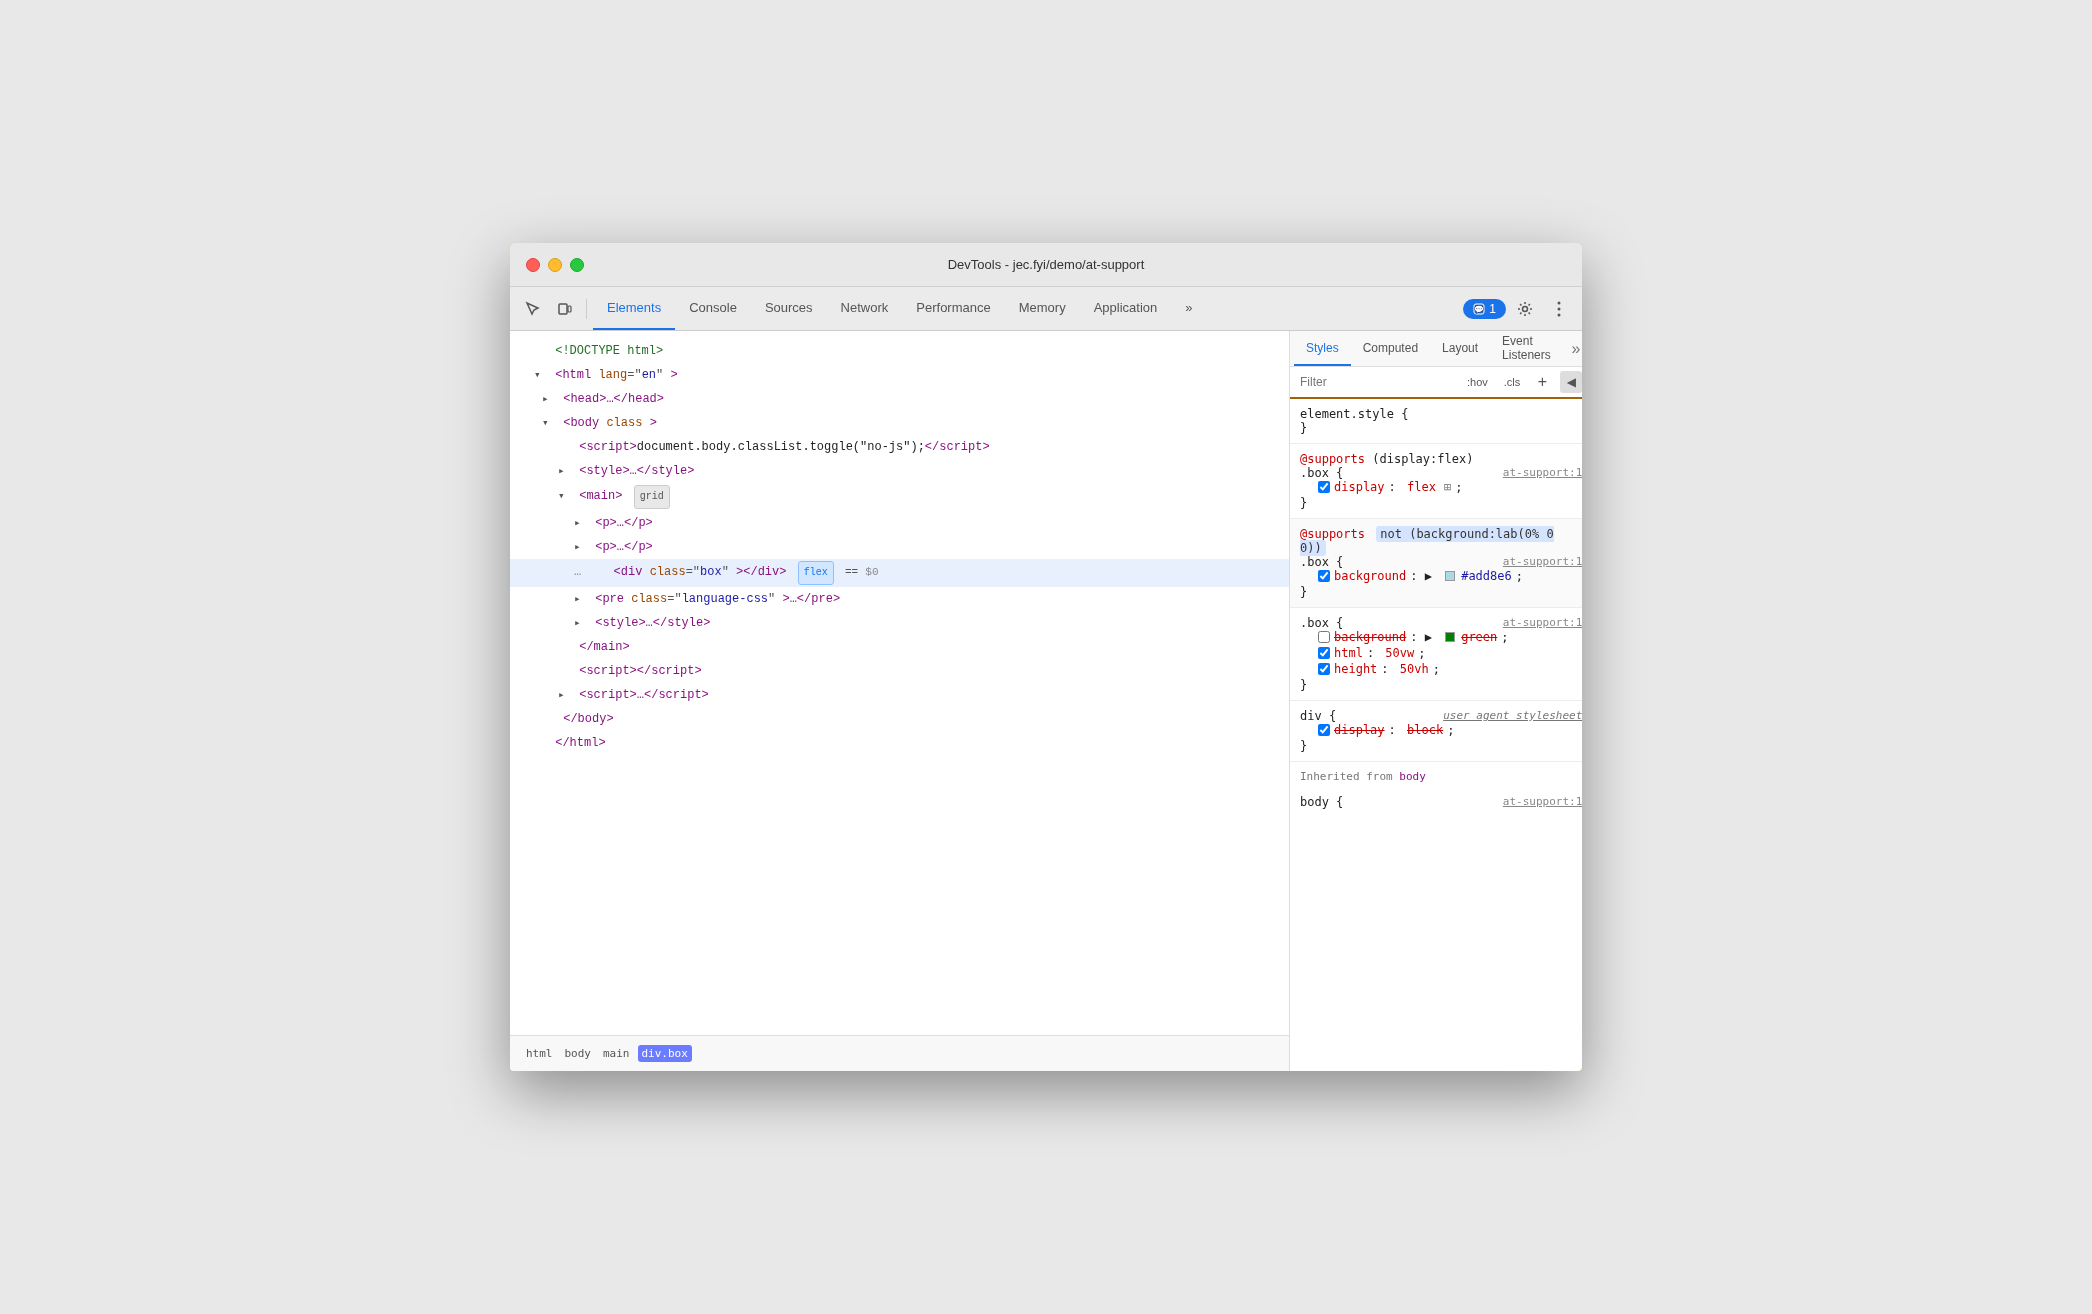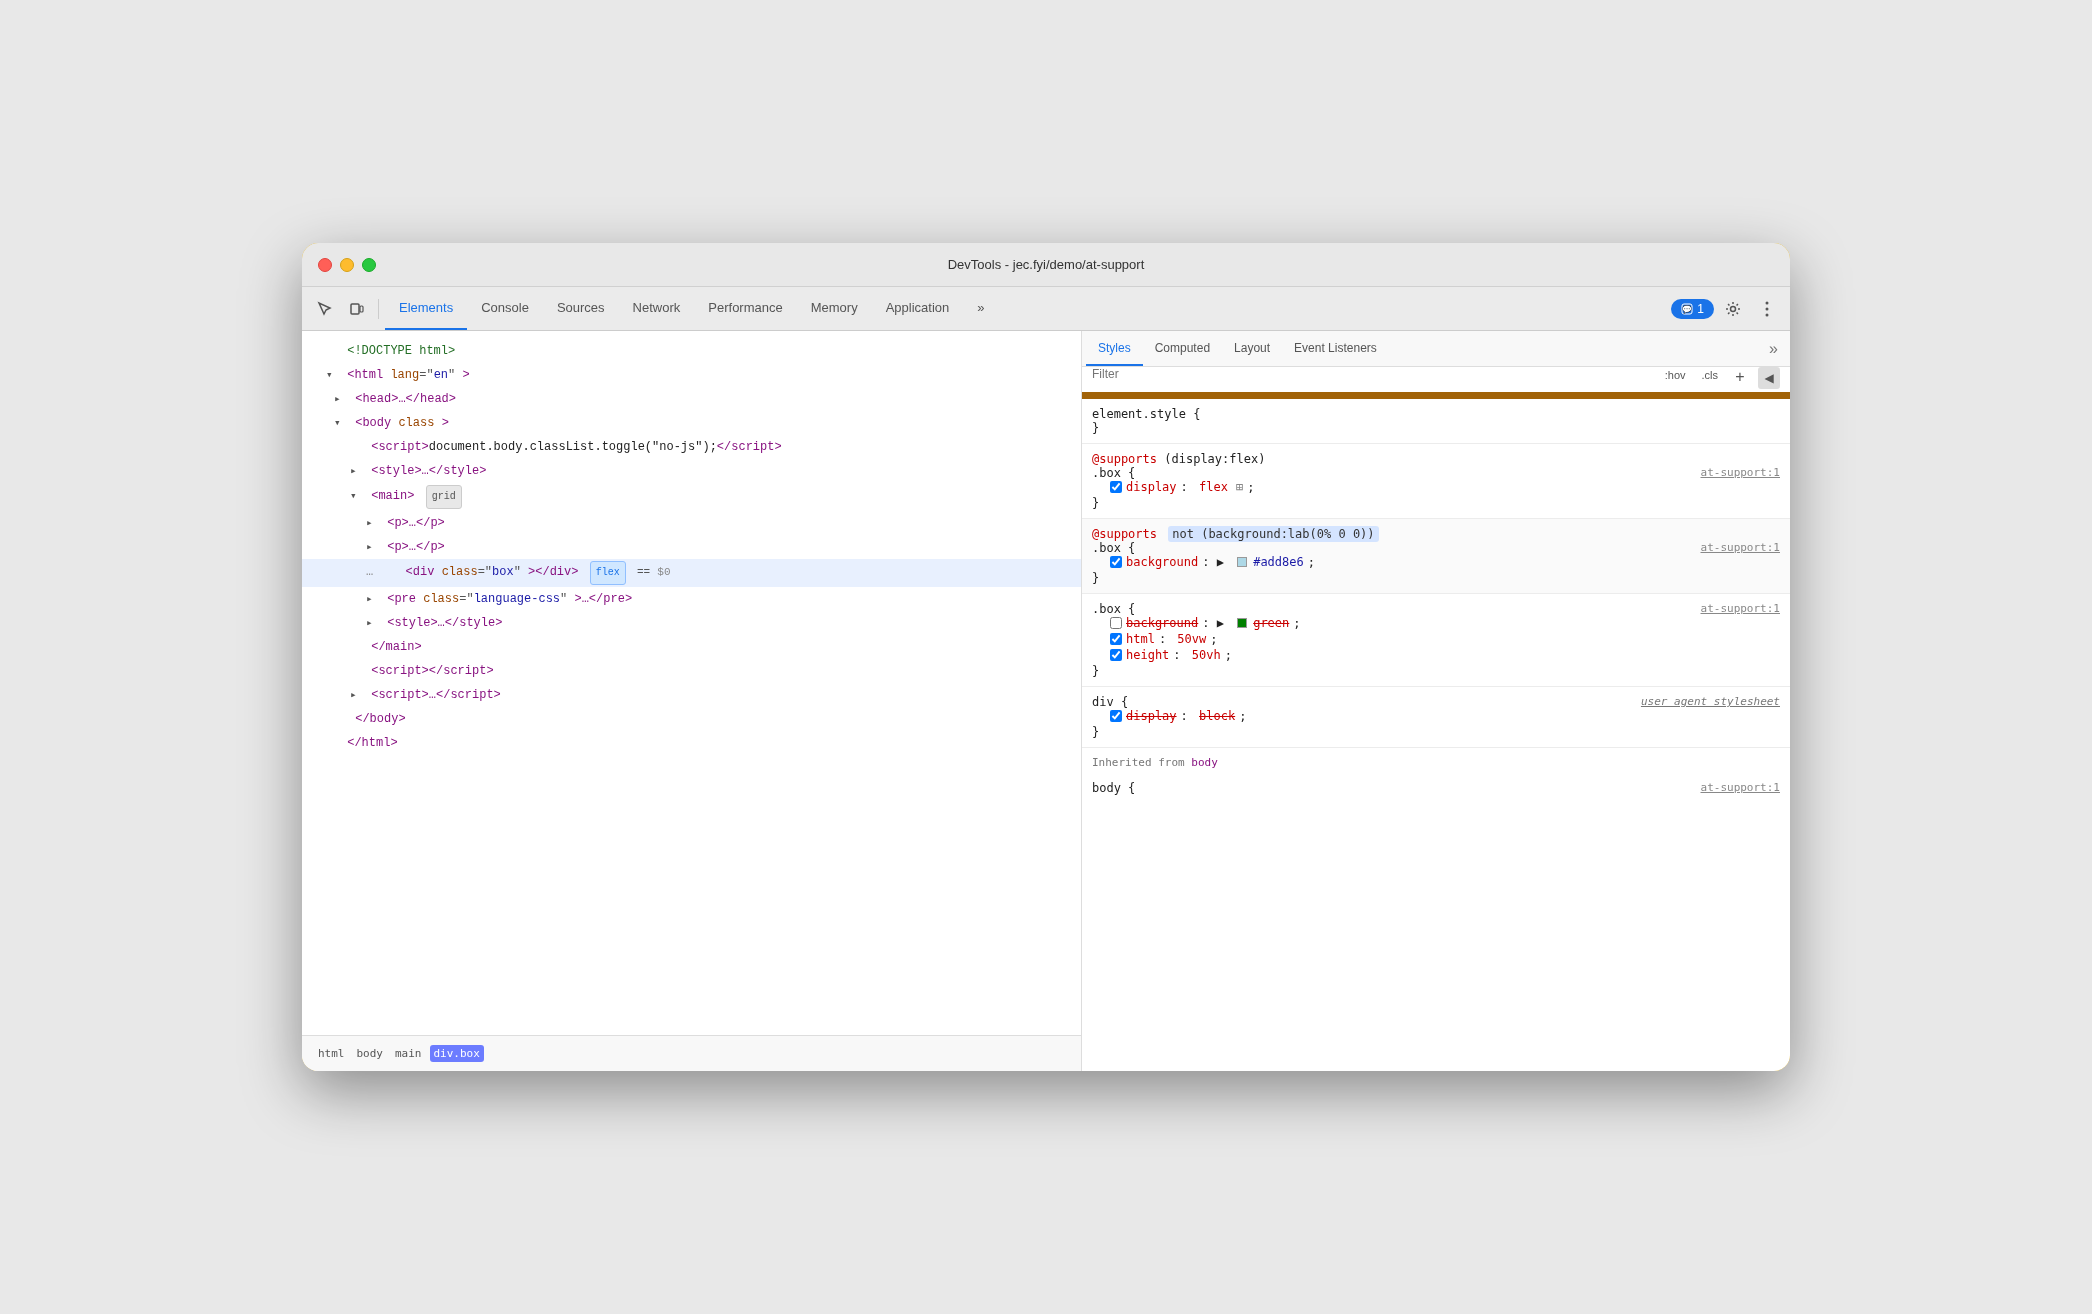--- a/index.html
+++ b/index.html
@@ -13,9 +13,9 @@
       padding: 20px;
     }
     .window {
-      width: 1488px;
+      width: 1072px;
       background: #eab308;
-      border-radius: 16px;
+      border-radius: 4px;
       box-shadow: 0 20px 60px rgba(0,0,0,0.4);
       overflow: hidden;
     }

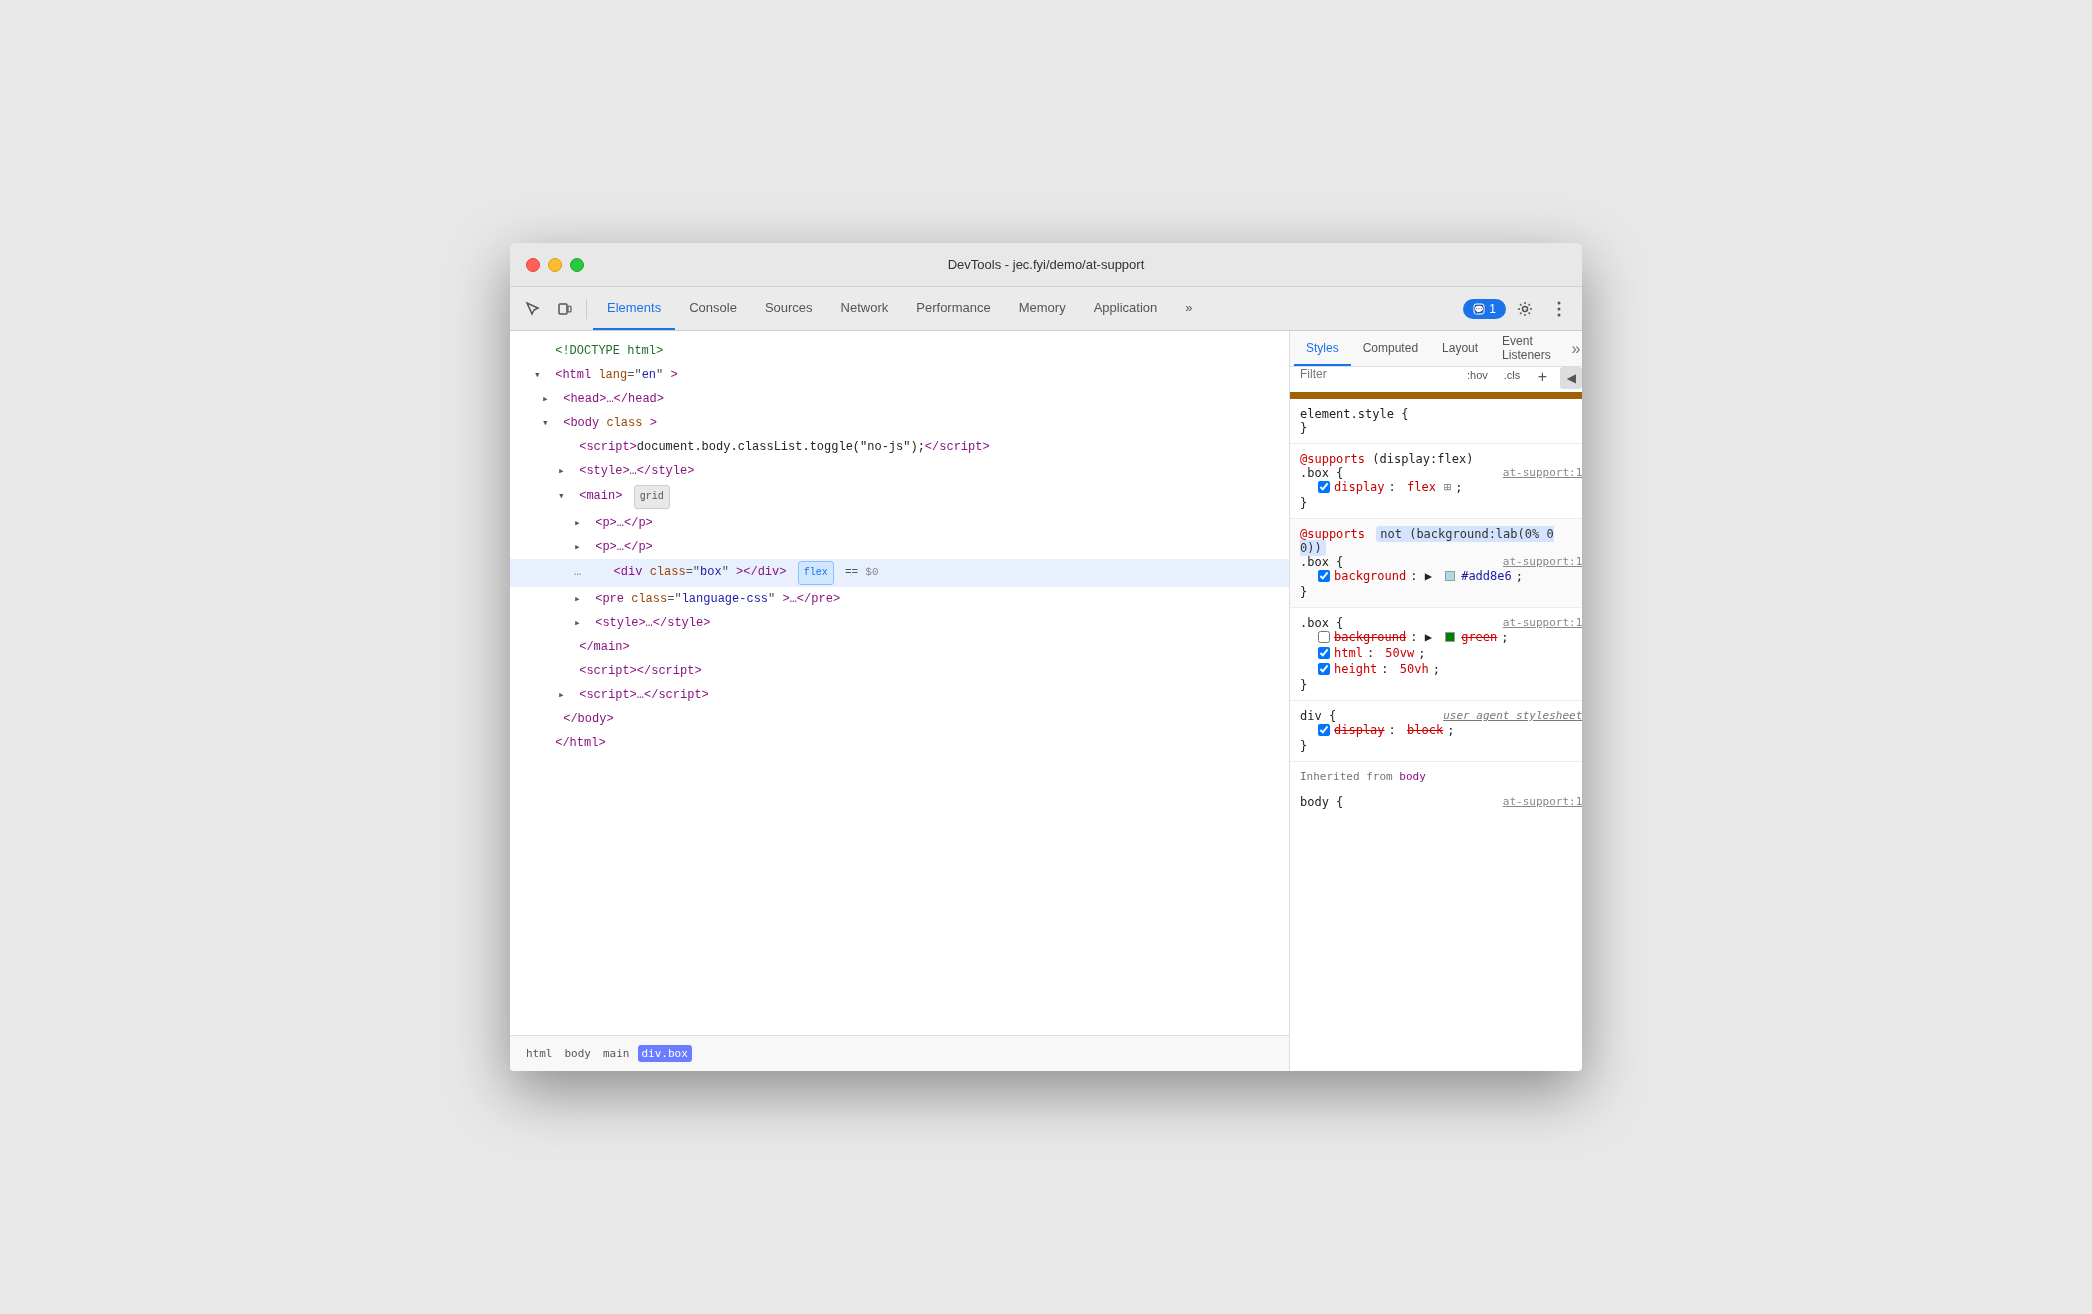--- a/index.html
+++ b/index.html
@@ -250,9 +250,9 @@
     
     .filter-bar {
       height: 32px;
-      border-bottom: 7px solid #a16207;
-      display: flex;
-      align-items: flex-start;
+      border-bottom: 2px solid #a16207;
+      display: flex;
+      align-items: center;
       padding: 0 10px;
       gap: 8px;
     }

